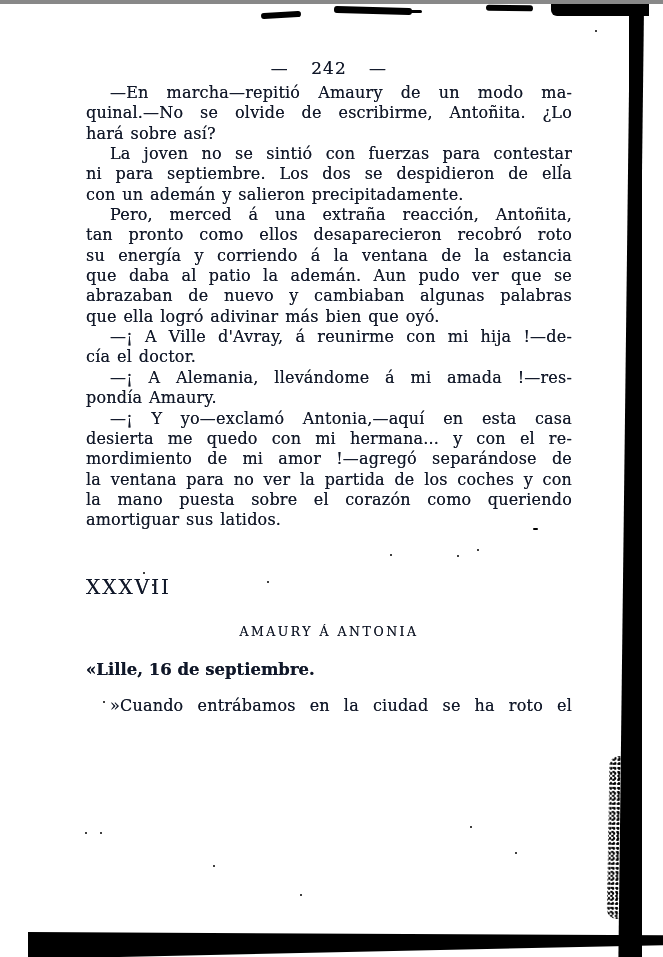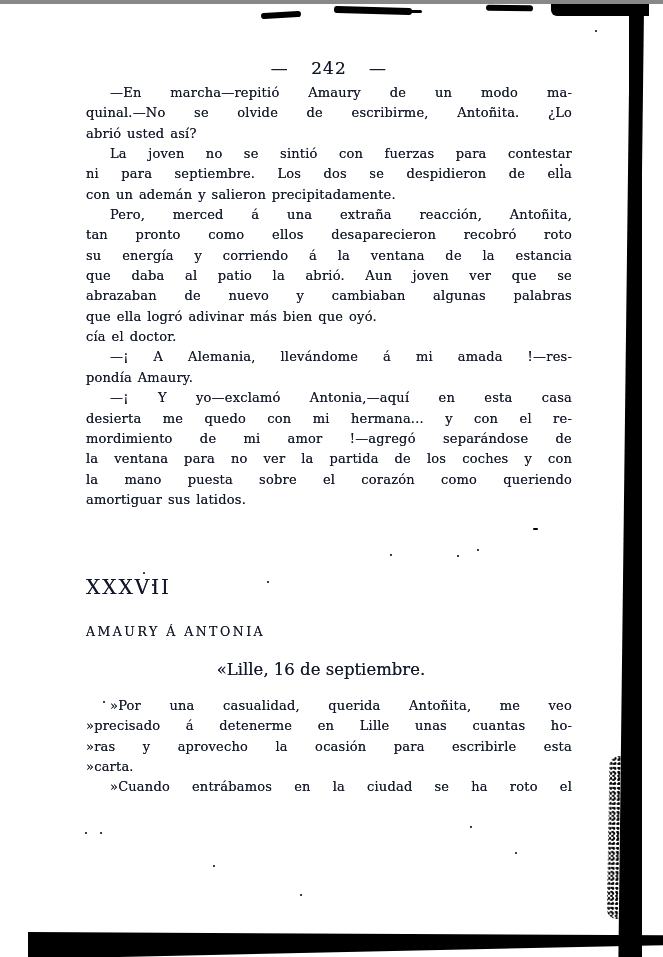--- a/index.html
+++ b/index.html
@@ -18,7 +18,7 @@
 
   .textblock {
     position:absolute; left:86px; width:486px;
-    font-size:13px; line-height:20.35px; letter-spacing:0.2px;
+    font-size:16px; line-height:20.35px; letter-spacing:0.2px;
     word-spacing:1.5px;
   }
   .body-text   { top:79px; }

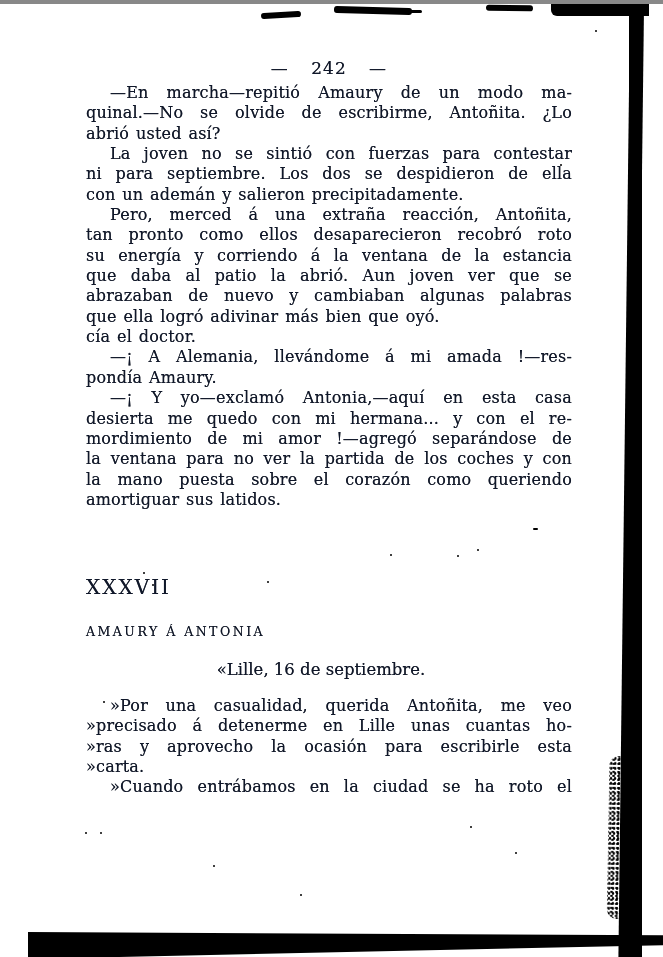--- a/index.html
+++ b/index.html
@@ -77,7 +77,7 @@
       <div class="para">
         <div class="line line-first">—En marcha—repitió Amaury de un modo ma-</div>
         <div class="line">quinal.—No se olvide de escribirme, Antoñita. ¿Lo</div>
-        <div class="line line-last">abrió usted así?</div>
+        <div class="line line-last">hará sobre así?</div>
       </div>
       <div class="para">
         <div class="line line-first">La joven no se sintió con fuerzas para contestar</div>

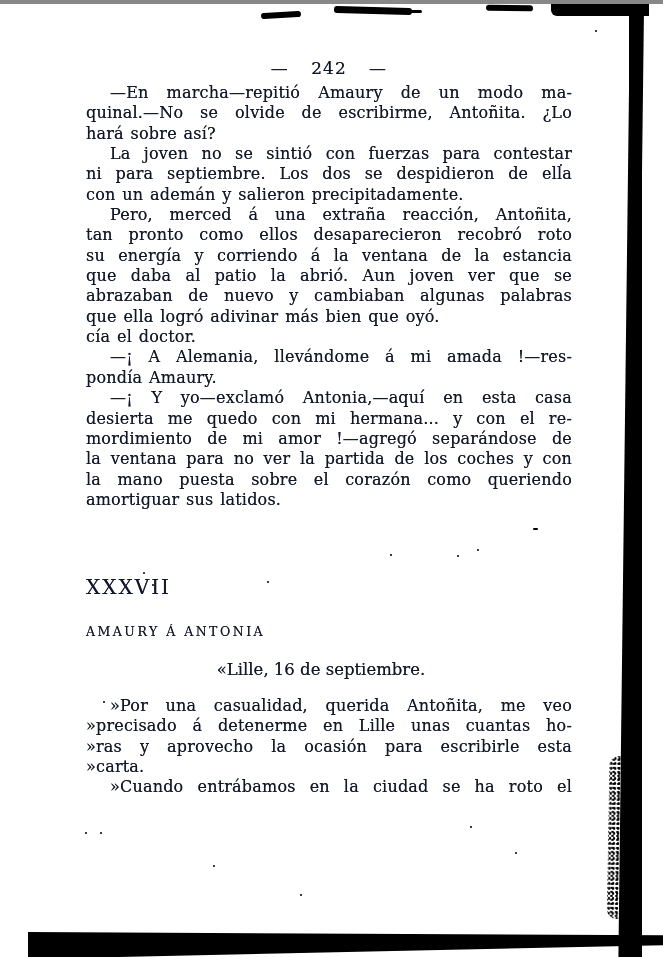--- a/index.html
+++ b/index.html
@@ -88,7 +88,7 @@
         <div class="line line-first">Pero, merced á una extraña reacción, Antoñita,</div>
         <div class="line">tan pronto como ellos desaparecieron recobró roto</div>
         <div class="line">su energía y corriendo á la ventana de la estancia</div>
-        <div class="line">que daba al patio la abrió. Aun joven ver que se</div>
+        <div class="line">que daba al patio la ademán. Aun pudo ver que se</div>
         <div class="line">abrazaban de nuevo y cambiaban algunas palabras</div>
         <div class="line line-last">que ella logró adivinar más bien que oyó.</div>
       </div>

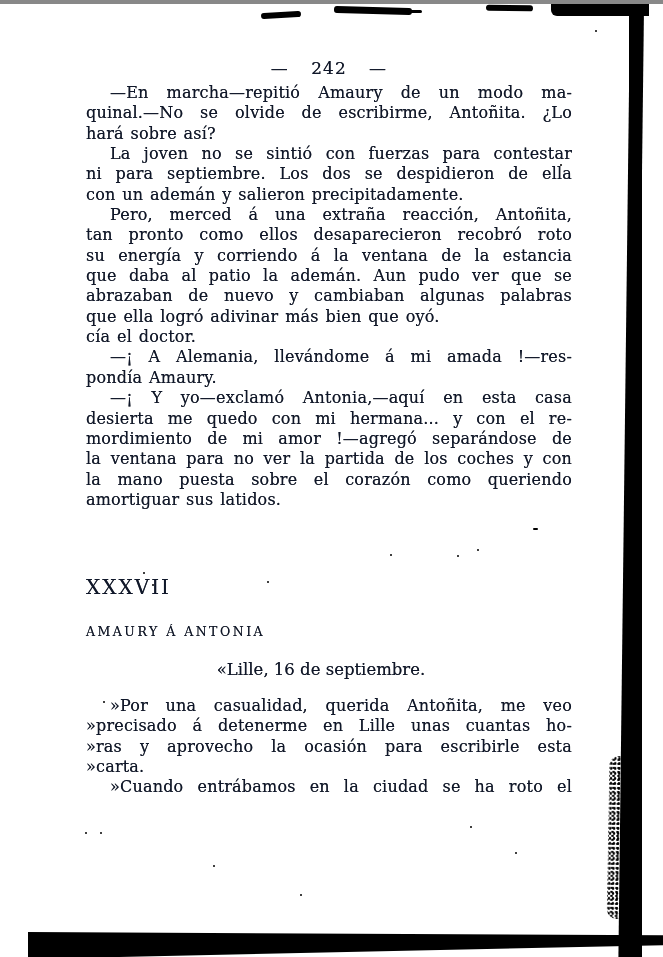--- a/index.html
+++ b/index.html
@@ -93,6 +93,7 @@
         <div class="line line-last">que ella logró adivinar más bien que oyó.</div>
       </div>
       <div class="para">
+        <div class="line line-first">—¡ A Ville d'Avray, á reunirme con mi hija !—de-</div>
         <div class="line line-last">cía el doctor.</div>
       </div>
       <div class="para">

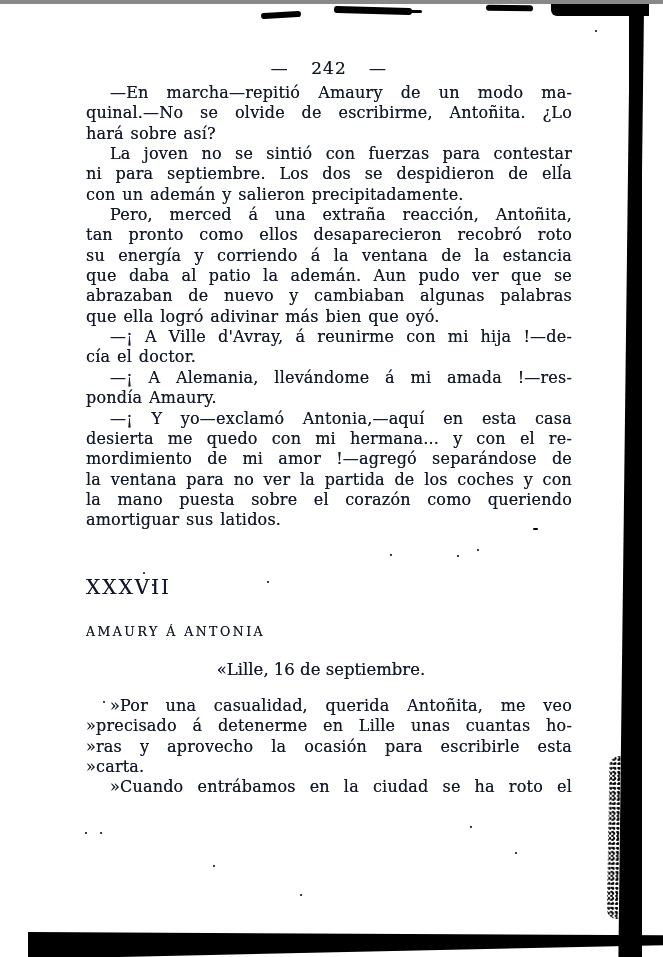--- a/index.html
+++ b/index.html
@@ -34,7 +34,7 @@
   }
   .chapter-sub {
     position:absolute; top:620px; left:86px; width:486px;
-    text-align:left; font-size:12.5px; letter-spacing:2.5px;
+    text-align:center; font-size:12.5px; letter-spacing:2.5px;
   }
   .dateline {
     position:absolute; top:656px; left:86px; width:470px;

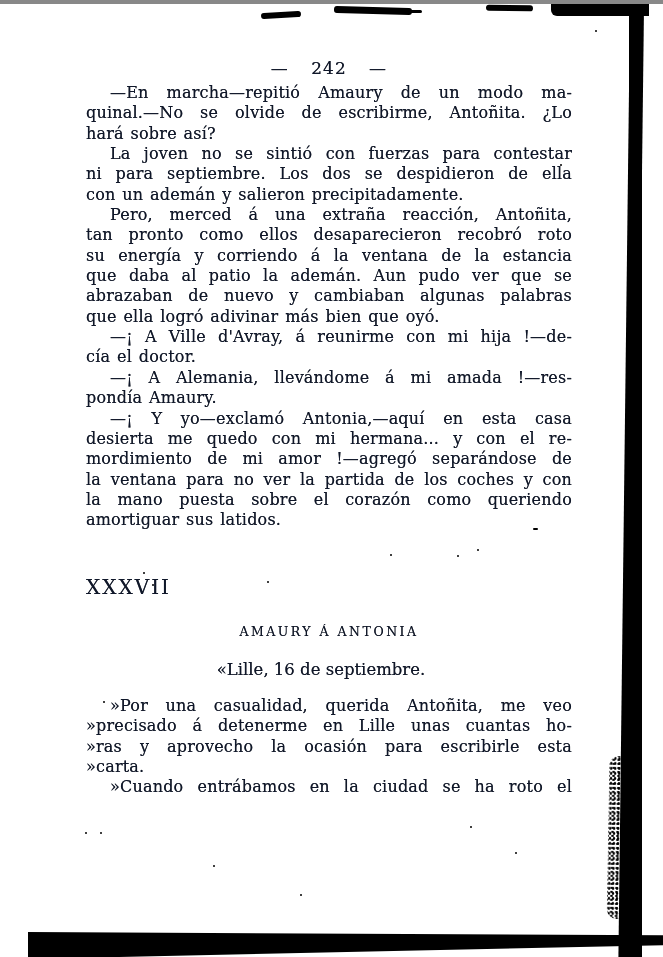--- a/index.html
+++ b/index.html
@@ -38,7 +38,7 @@
   }
   .dateline {
     position:absolute; top:656px; left:86px; width:470px;
-    text-align:center; font-size:16.5px;
+    text-align:left; font-size:16.5px;font-weight:bold;
   }
 
   

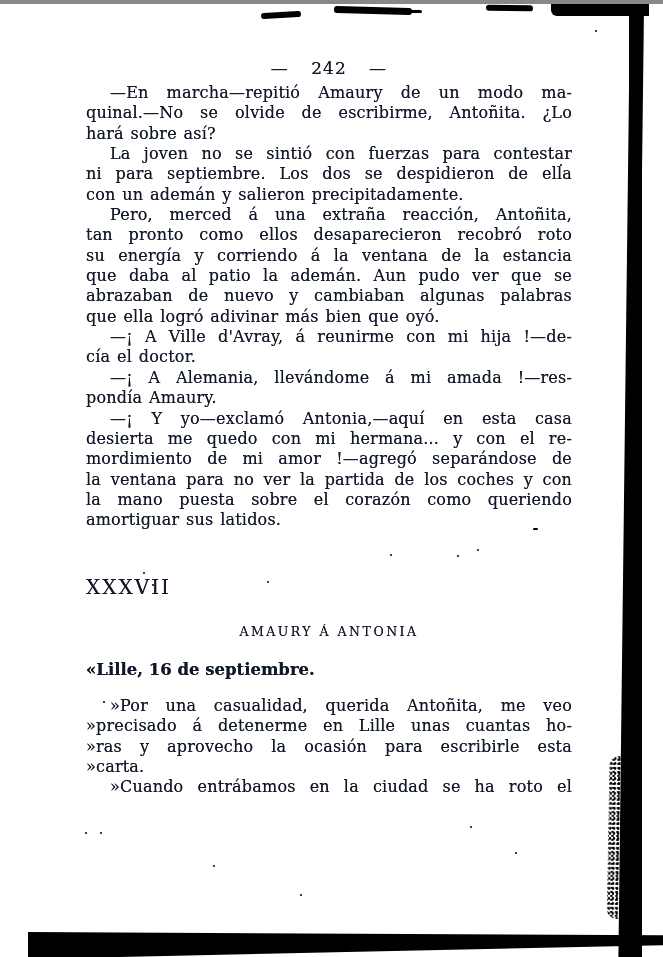--- a/index.html
+++ b/index.html
@@ -116,12 +116,6 @@
 
   <div class="textblock letter-text ink">
       <div class="para">
-        <div class="line line-first">»Por una casualidad, querida Antoñita, me veo</div>
-        <div class="line">»precisado á detenerme en Lille unas cuantas ho-</div>
-        <div class="line">»ras y aprovecho la ocasión para escribirle esta</div>
-        <div class="line line-last">»carta.</div>
-      </div>
-      <div class="para">
         <div class="line line-first">»Cuando entrábamos en la ciudad se ha roto el</div>
       </div>
     </div>

